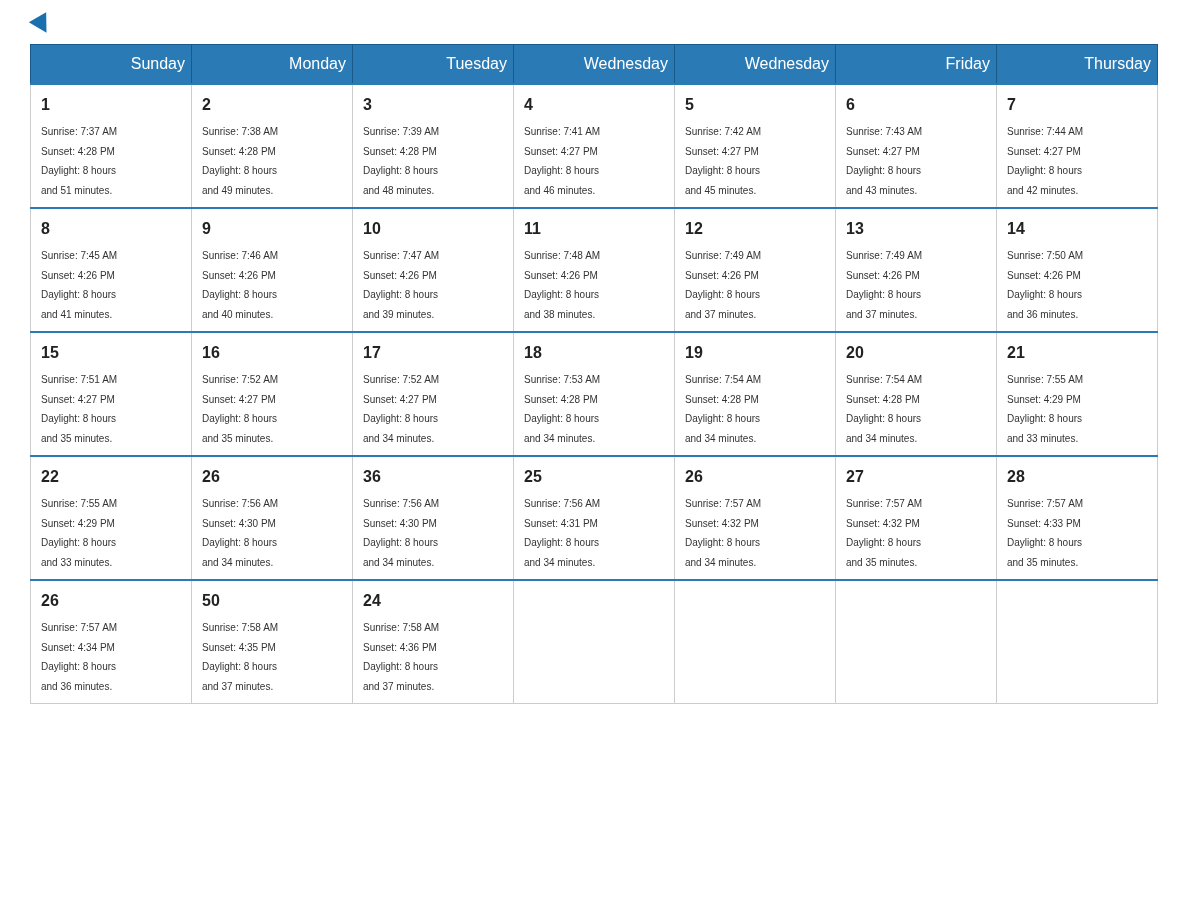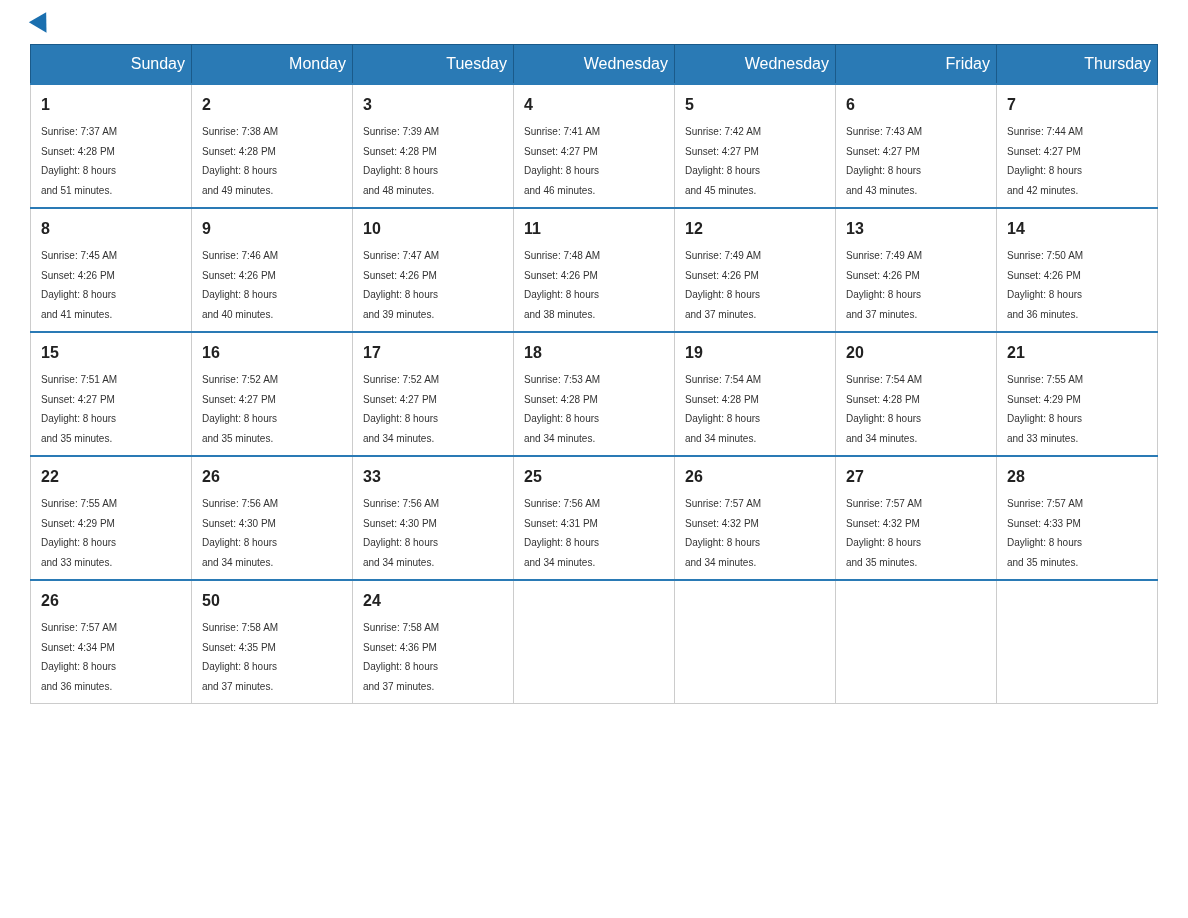--- a/index.html
+++ b/index.html
@@ -232,7 +232,7 @@
         <span class="day-info">Sunrise: 7:56 AM<br>Sunset: 4:30 PM<br>Daylight: 8 hours<br>and 34 minutes.</span>
       </td>
         <td>
-        <span class="day-num">33</span>
+        <span class="day-num">36</span>
         <span class="day-info">Sunrise: 7:56 AM<br>Sunset: 4:30 PM<br>Daylight: 8 hours<br>and 34 minutes.</span>
       </td>
         <td>

